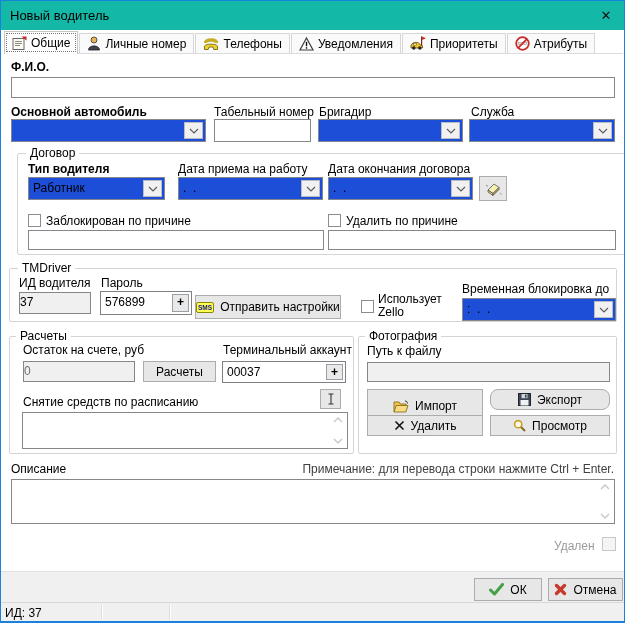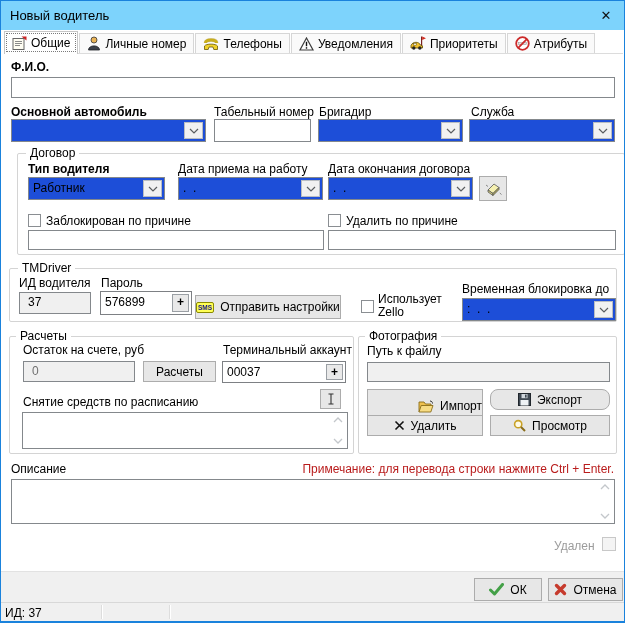--- a/index.html
+++ b/index.html
@@ -9,7 +9,7 @@
     position:relative; width:625px; height:623px; background:#fff;
     border:1px solid #1a82dc; border-bottom-width:2px; overflow:hidden;
   }
-  .titlebar { position:absolute; left:0; top:0; right:0; height:29px; background:#7dd3fc; }
+  .titlebar { position:absolute; left:0; top:0; right:0; height:29px; background:#14b8a6; }
   .title { position:absolute; left:9px; top:7px; font-size:13px; white-space:nowrap; }
   .closebtn { position:absolute; right:8px; top:5px; width:20px; height:20px; text-align:center;
     line-height:20px; font-size:13px; color:#111; cursor:default; }

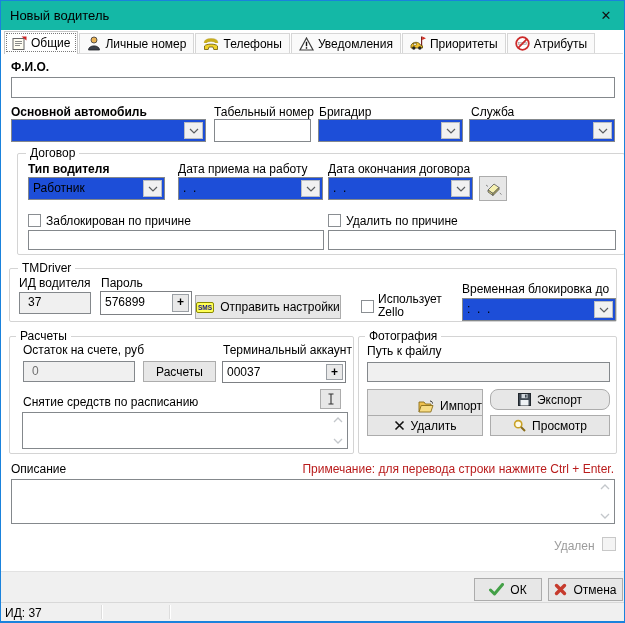--- a/index.html
+++ b/index.html
@@ -21,7 +21,7 @@
     outline:1px dotted #7a7a7a; outline-offset:-3px; z-index:2; }
   .lbl { position:absolute; white-space:nowrap; }
   .b { font-weight:bold; }
-  .edit { position:absolute; background:#fff; border:1px solid #84888c; padding:2px 8px;
+  .edit { position:absolute; background:#fff; border:1px solid #84888c; padding:2px 0;
     line-height:15px; white-space:pre; overflow:hidden; }
   .edit.dis { background:#f0f0f0; }
   .edit.graytxt { color:#707070; }

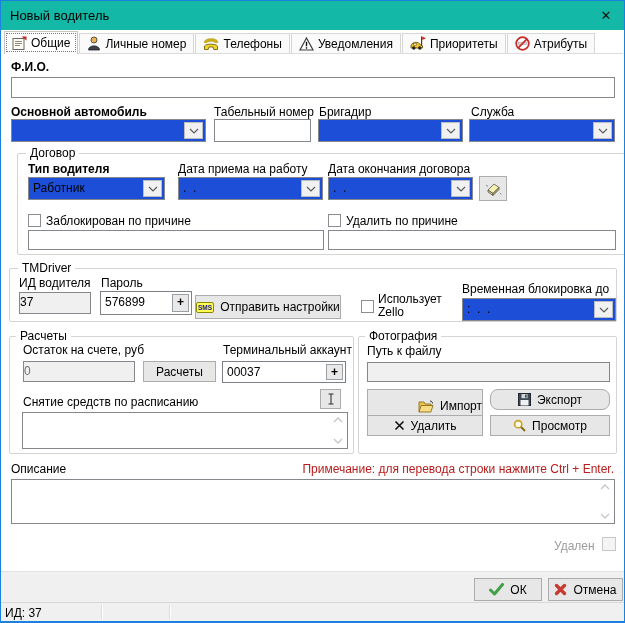--- a/index.html
+++ b/index.html
@@ -284,7 +284,7 @@
     <div class="lbl" style="left:8px; top:7px;">Путь к файлу</div>
     <div class="edit dis" style="left:8px; top:25px; width:243px; height:20px;"></div>
 
-    <div class="btn" style="left:8px; top:52px; width:116px; height:34px;justify-content:flex-end;">
+    <div class="btn" style="left:8px; top:52px; width:116px; height:34px;">
       <svg width="16" height="13" viewBox="0 0 16 13">
           <path d="M1 12 V2 H6 L7.5 4 H13 V5.5" fill="#efc14f" stroke="#8a6d1a" stroke-width="0.9"></path>
           <path d="M1 12 L3.2 5.5 L15 5.5 L12.8 12 Z" fill="#f7dc84" stroke="#8a6d1a" stroke-width="0.9"></path>

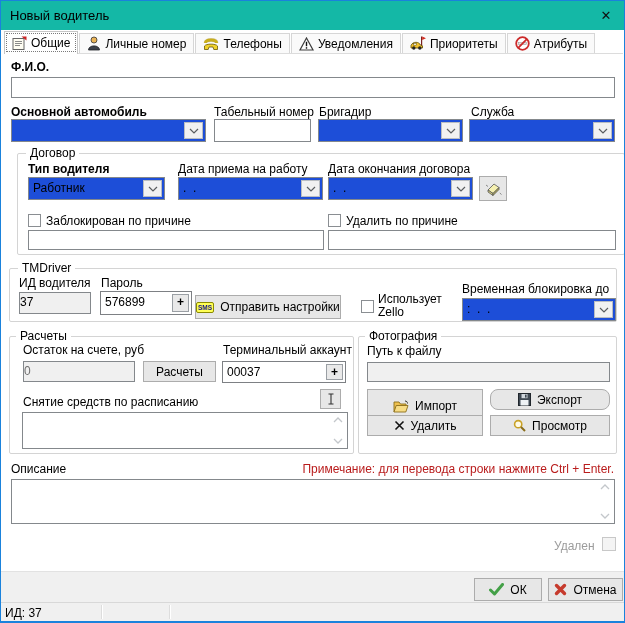--- a/index.html
+++ b/index.html
@@ -45,7 +45,7 @@
   .frame .fval { position:absolute; left:4px; top:3px; white-space:pre; }
   .plusbtn { position:absolute; right:2px; top:2px; bottom:2px; width:17px; background:#e9e9e9;
     border:1px solid #9a9fa4; text-align:center; font-weight:bold; line-height:15px; }
-  .note { color:#b91c1c; }
+  .note { color:#404040; }
   .gray { color:#9c9c9c; }
   .panel { position:absolute; left:0; right:0; top:570px; height:31px; background:#f0f0f0; border-top:1px solid #e2e2e2; }
   .statusbar { position:absolute; left:0; right:0; top:601px; height:19px; background:#f0f0f0;

